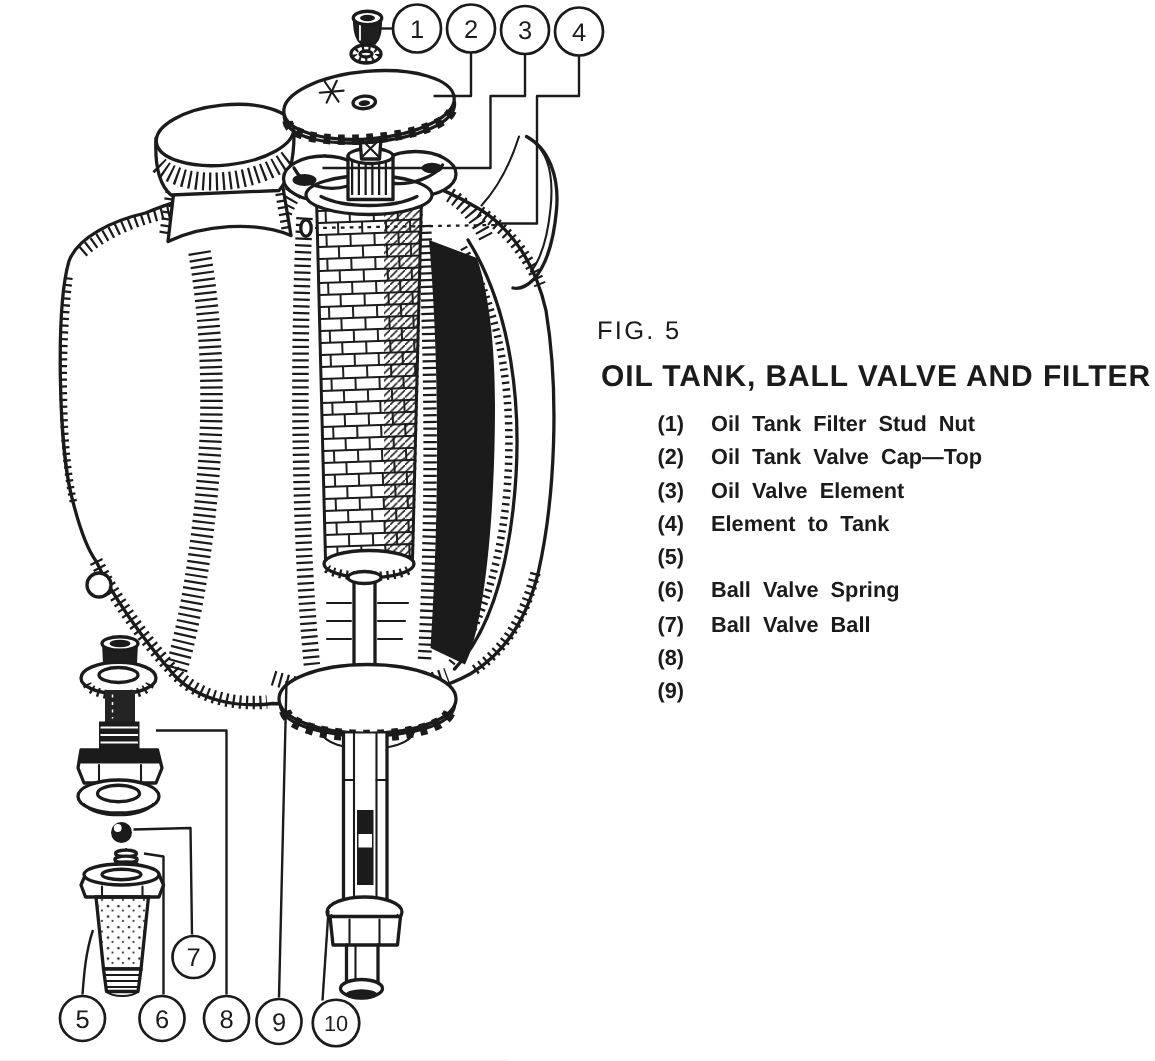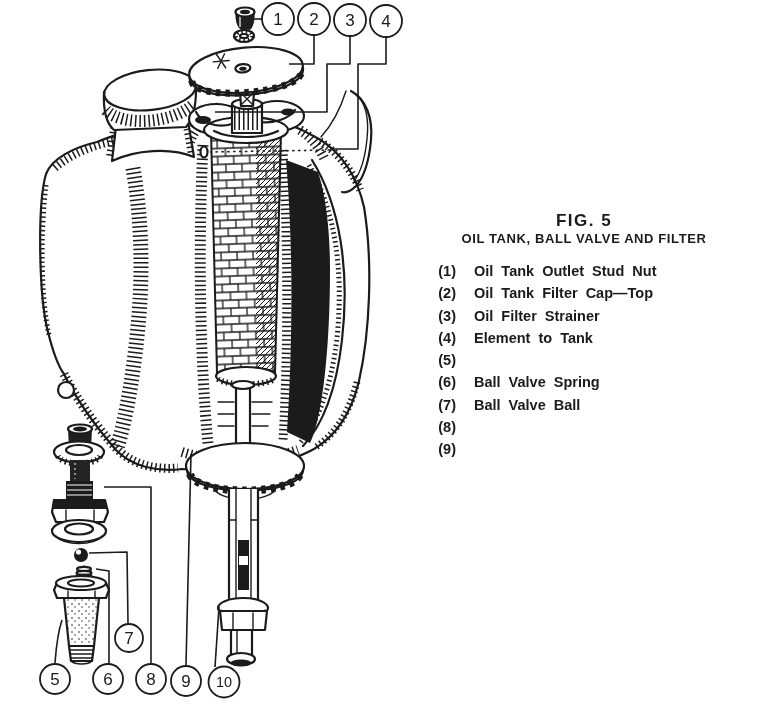--- a/index.html
+++ b/index.html
@@ -21,7 +21,7 @@
   .callout-num.small{font-size:14.5px;}
   
   .caption{position:absolute;left:398px;top:212px;width:372px;}
-  .fig-label{text-align:center;font-size:17px;font-weight:700;letter-spacing:1.5px;line-height:18px;}
+  .fig-label{text-align:left;font-size:17px;font-weight:400;letter-spacing:1.5px;line-height:18px;}
   .fig-title{margin-top:0;text-align:center;font-size:13px;font-weight:700;
              letter-spacing:0.6px;white-space:nowrap;line-height:18px;}
   .parts{margin-top:12px;}

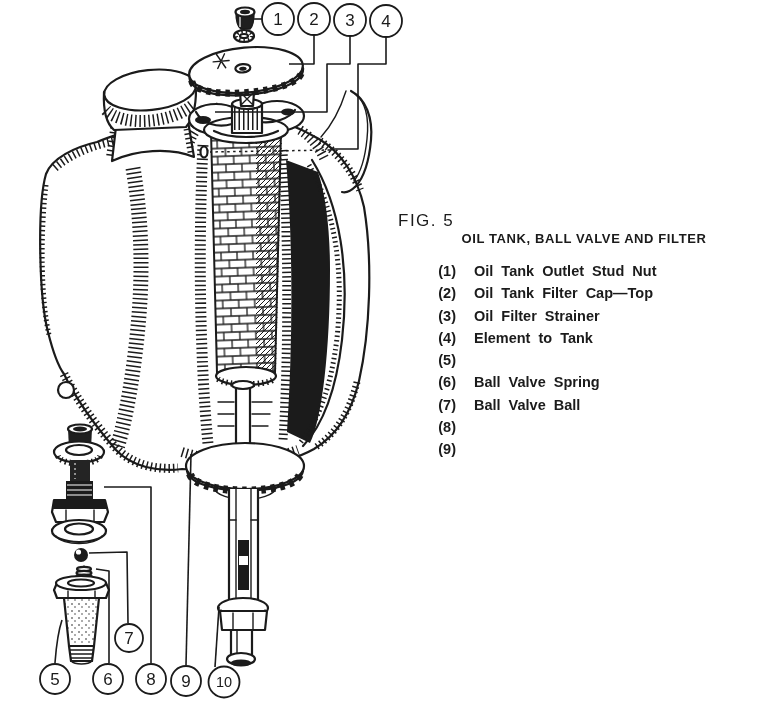--- a/index.html
+++ b/index.html
@@ -22,7 +22,7 @@
   
   .caption{position:absolute;left:398px;top:212px;width:372px;}
   .fig-label{text-align:left;font-size:17px;font-weight:400;letter-spacing:1.5px;line-height:18px;}
-  .fig-title{margin-top:0;text-align:center;font-size:13px;font-weight:700;
+  .fig-title{margin-top:12px;text-align:center;font-size:20px;font-weight:700;
              letter-spacing:0.6px;white-space:nowrap;line-height:18px;}
   .parts{margin-top:12px;}
   .part-row{display:flex;font-size:14.5px;font-weight:700;line-height:22.3px;word-spacing:4px;}

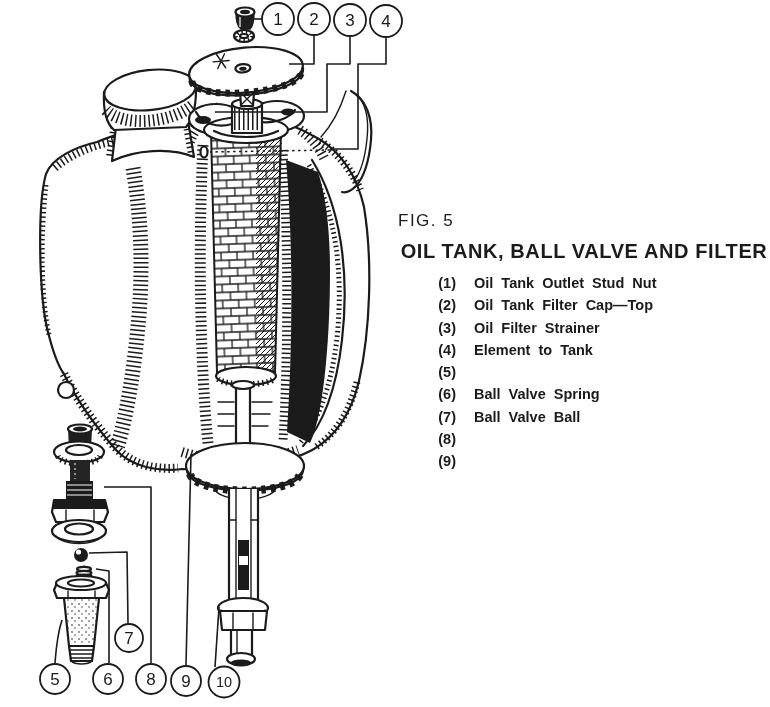--- a/index.html
+++ b/index.html
@@ -274,7 +274,7 @@
     <div class="parts">
       <div class="part-row">
         <span class="part-num">(1)</span>
-        <span class="part-label">Oil Tank Outlet Stud Nut</span>
+        <span class="part-label">Oil Tank Filter Stud Nut</span>
       </div>
       <div class="part-row">
         <span class="part-num">(2)</span>

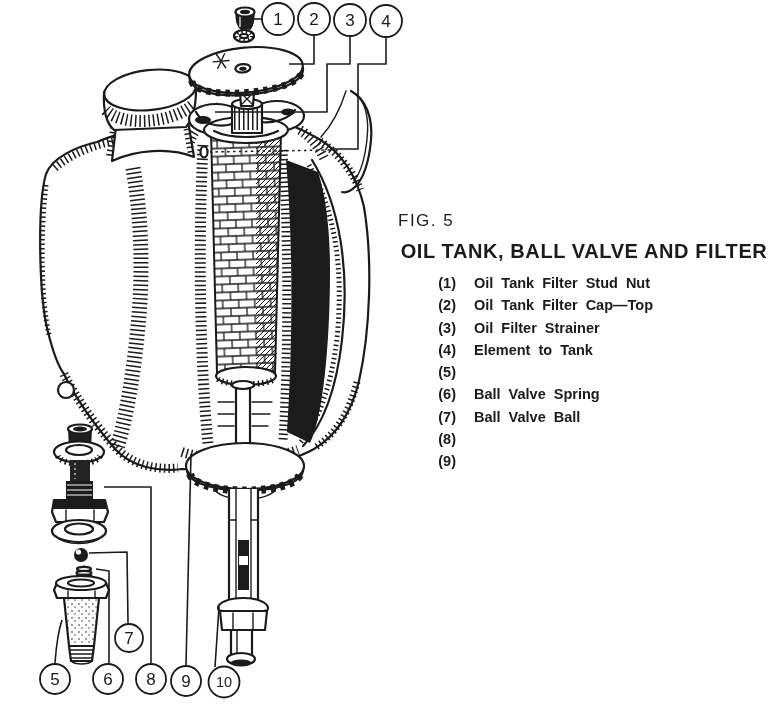--- a/index.html
+++ b/index.html
@@ -278,7 +278,7 @@
       </div>
       <div class="part-row">
         <span class="part-num">(2)</span>
-        <span class="part-label">Oil Tank Filter Cap—Top</span>
+        <span class="part-label">Oil Tank Valve Cap—Top</span>
       </div>
       <div class="part-row">
         <span class="part-num">(3)</span>

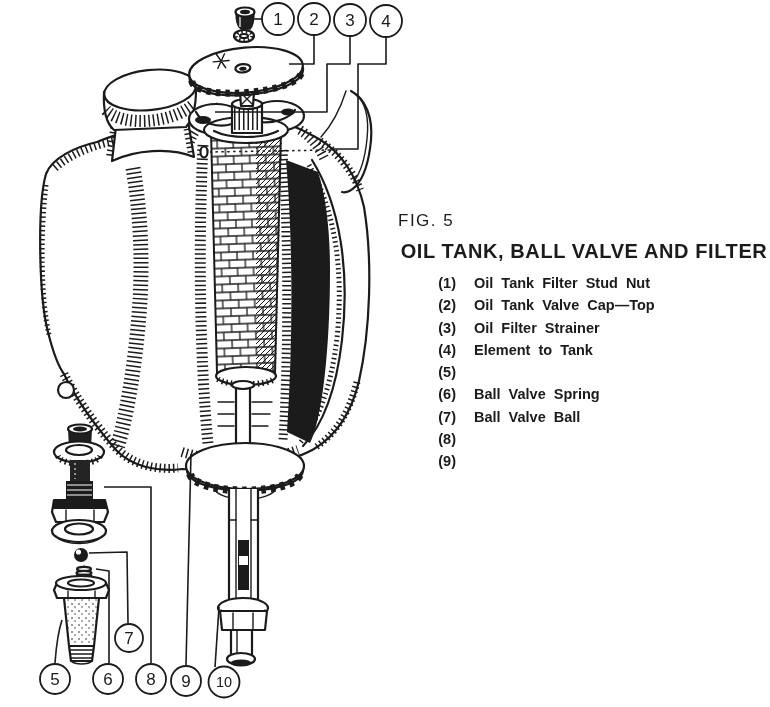--- a/index.html
+++ b/index.html
@@ -282,7 +282,7 @@
       </div>
       <div class="part-row">
         <span class="part-num">(3)</span>
-        <span class="part-label">Oil Filter Strainer</span>
+        <span class="part-label">Oil Valve Element</span>
       </div>
       <div class="part-row">
         <span class="part-num">(4)</span>

